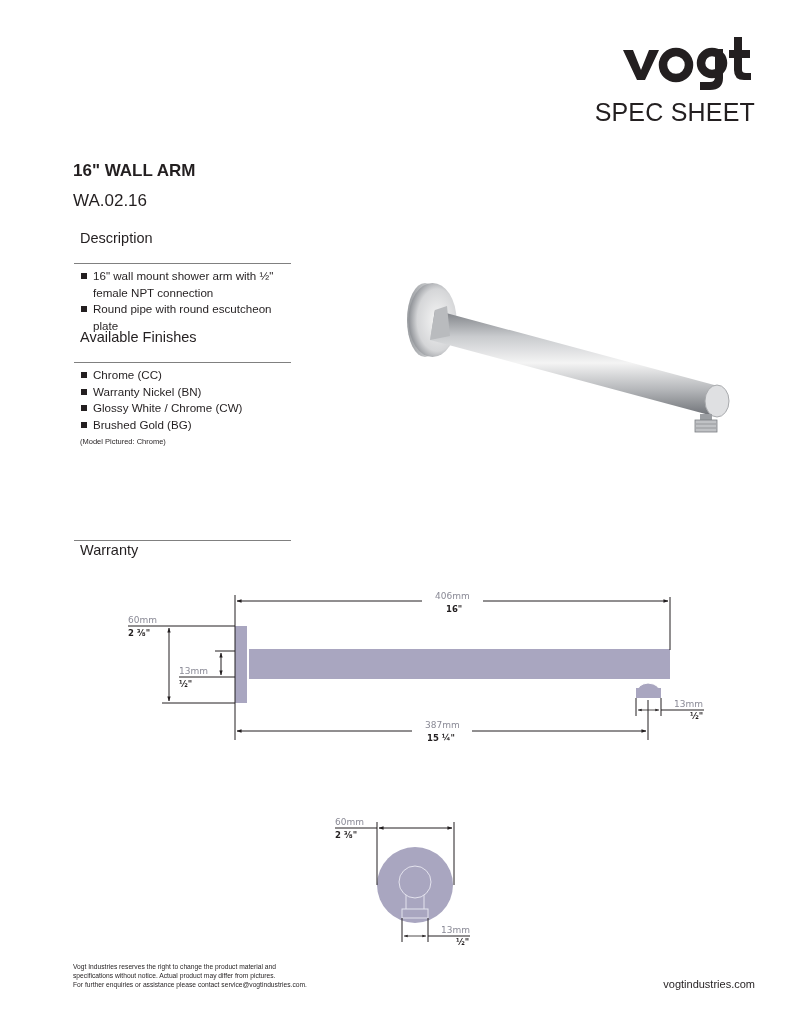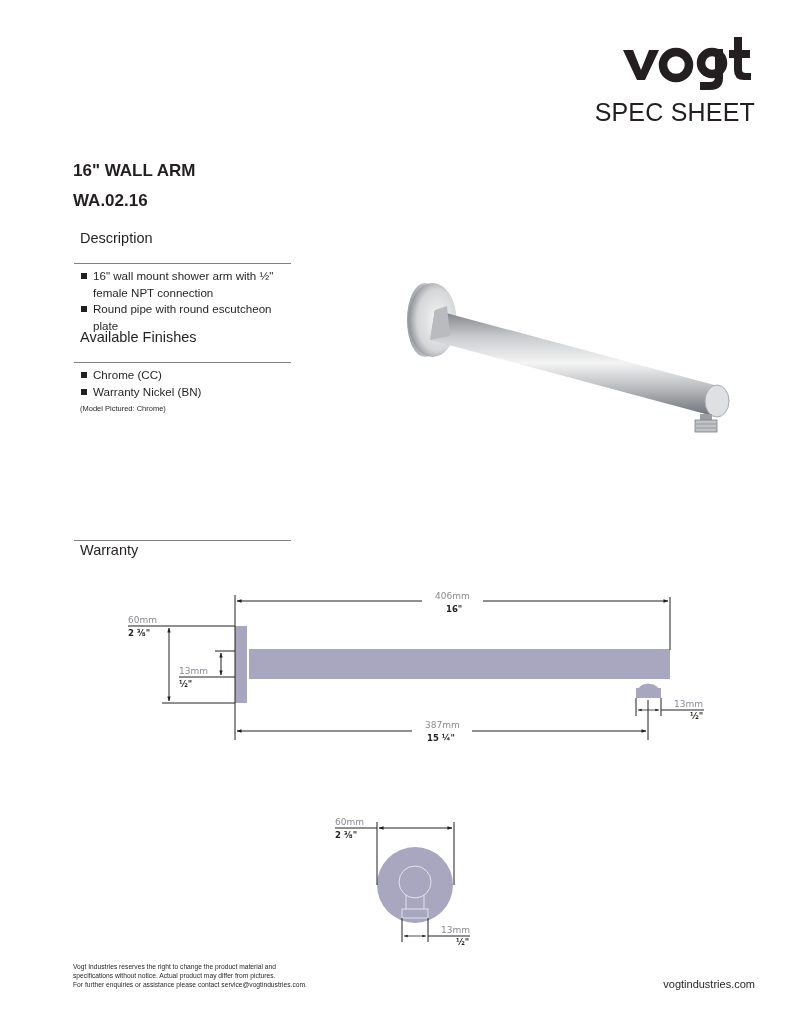--- a/index.html
+++ b/index.html
@@ -10,7 +10,7 @@
   .spec-title { position: absolute; right: 37px; top: 98px; font-size: 25px; font-weight: 400; letter-spacing: 0.2px; color: #231f20; }
 
   .prod-name { position: absolute; left: 73px; top: 161px; font-size: 17px; font-weight: 700; color: #231f20; }
-  .prod-code { position: absolute; left: 73px; top: 191px; font-size: 17px; color: #231f20; font-weight: bold; }
+  .prod-code { position: absolute; left: 73px; top: 191px; font-size: 17px; color: #231f20; }
 
   .section { position: absolute; left: 78px; width: 213px; }
   .section-head { font-size: 14.5px; font-weight: 400; color: #231f20; padding-left: 2px; line-height: 18px; border-bottom: 1px solid #808080; padding-bottom: 16px; margin-left: -4px; padding-left: 6px; }

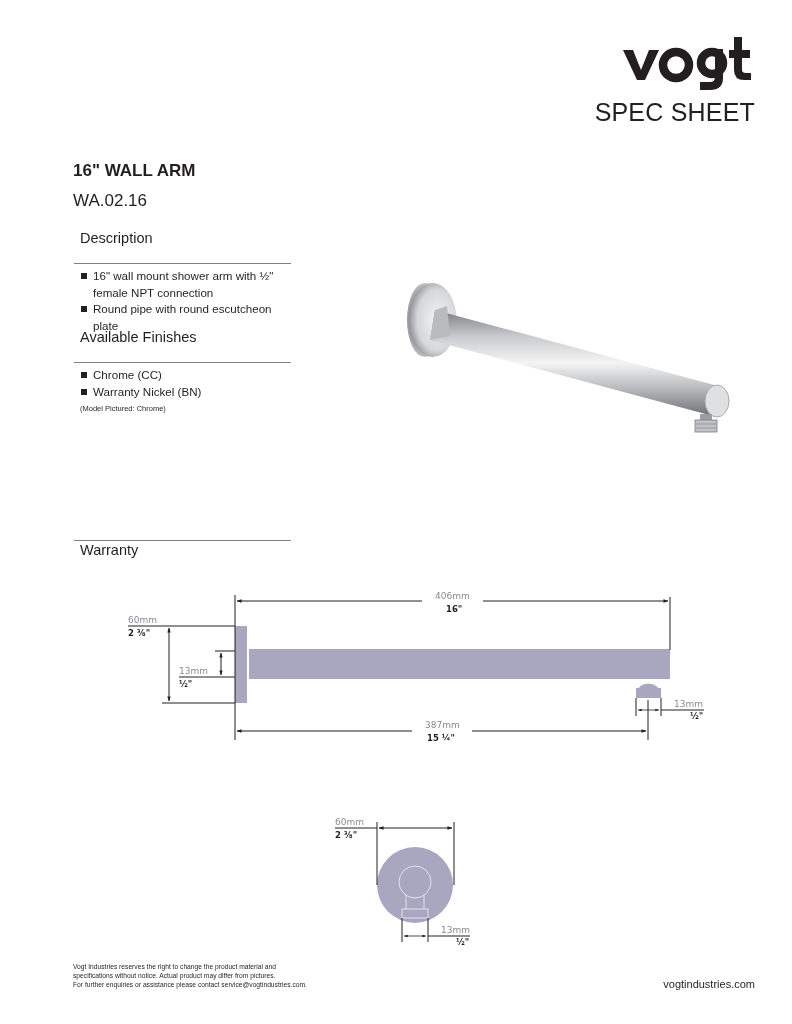--- a/index.html
+++ b/index.html
@@ -64,6 +64,7 @@
   <ul class="bullets">
     <li>Chrome (CC)</li>
     <li>Warranty Nickel (BN)</li>
+    <li>Glossy White / Chrome (CW)</li>
   </ul>
   <div class="note">(Model Pictured: Chrome)</div>
 </div>

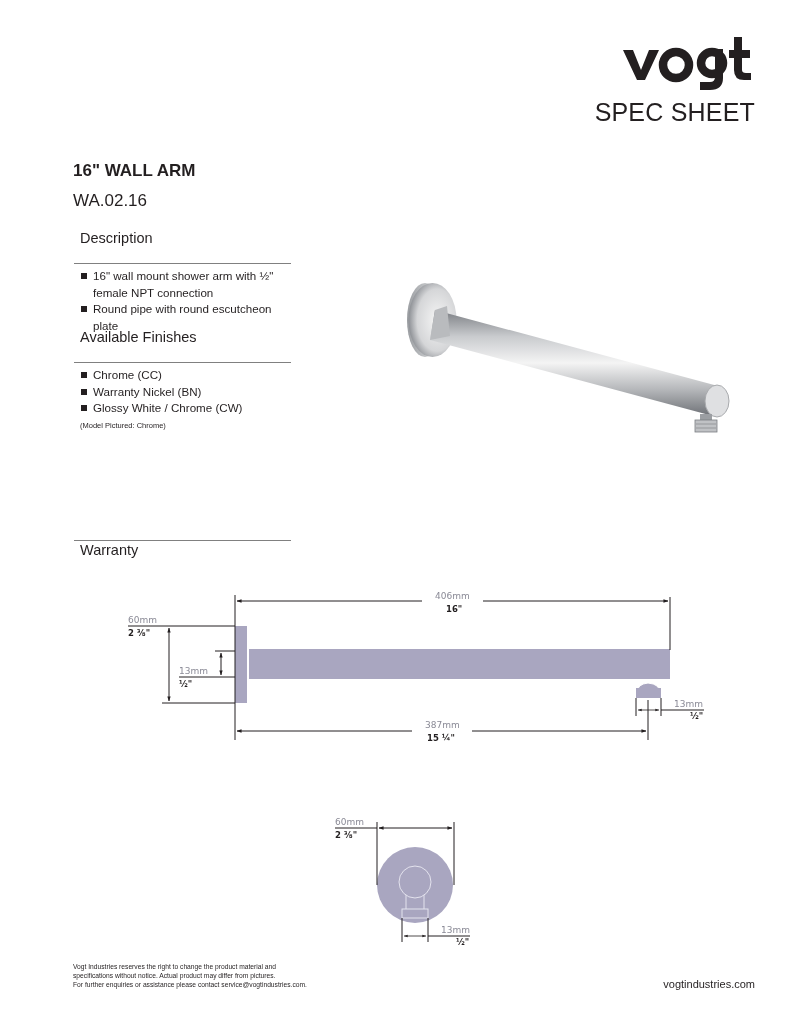--- a/index.html
+++ b/index.html
@@ -65,6 +65,7 @@
     <li>Chrome (CC)</li>
     <li>Warranty Nickel (BN)</li>
     <li>Glossy White / Chrome (CW)</li>
+    <li>Brushed Gold (BG)</li>
   </ul>
   <div class="note">(Model Pictured: Chrome)</div>
 </div>

